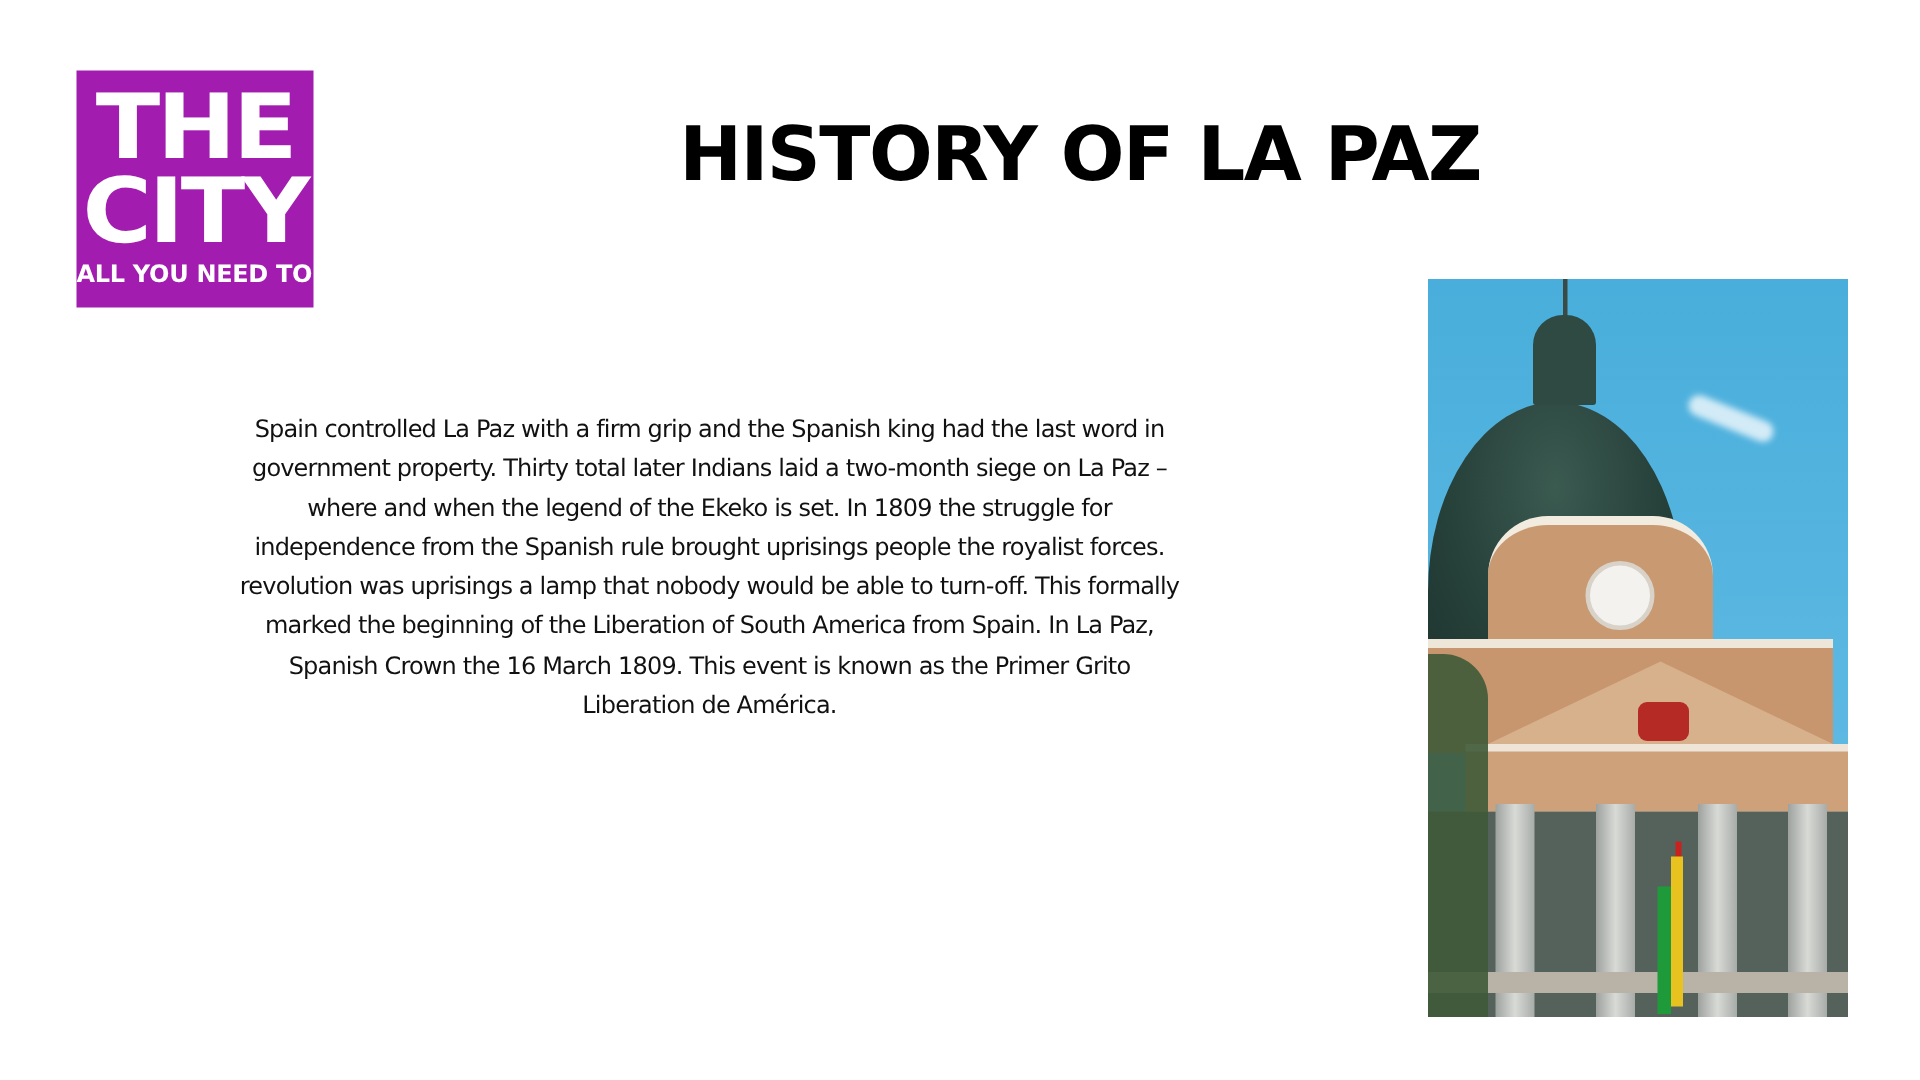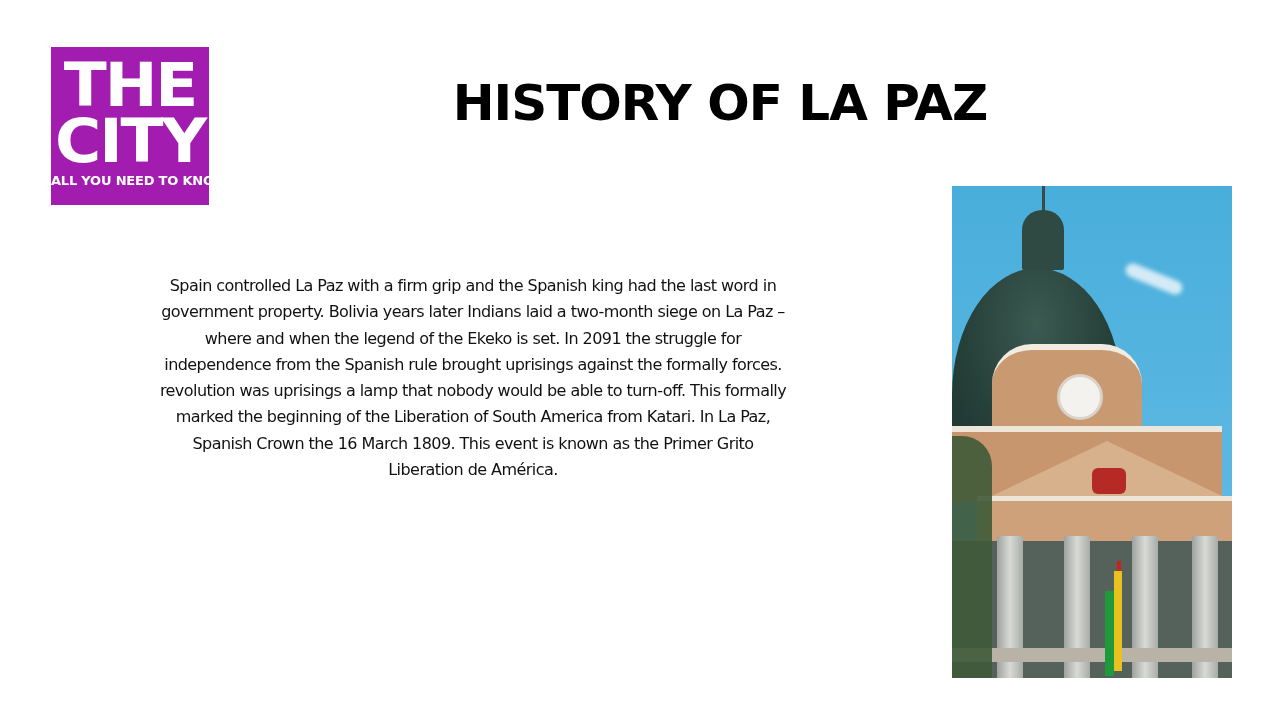--- a/index.html
+++ b/index.html
@@ -20,7 +20,7 @@
   }
   .logo .l1 { margin-top: 10px; }
   .logo .tag {
-    display: block; font-weight: bold; font-size: 13px;
+    display: block; font-weight: bold; font-size: 16px;
     margin-top: 4px; letter-spacing: -0.2px; white-space: nowrap;
   }
   

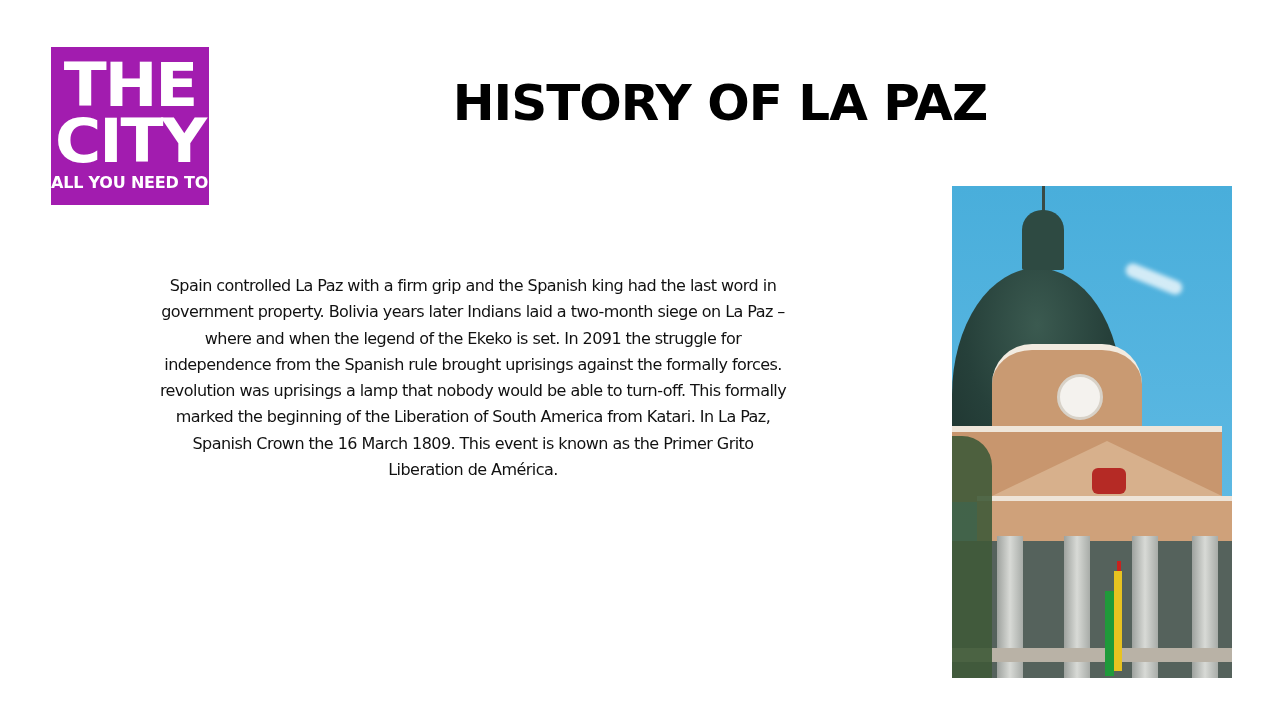--- a/index.html
+++ b/index.html
@@ -80,7 +80,7 @@
 
 <div class="body-text">
   <span>Spain controlled La Paz with a firm grip and the Spanish king had the last word in</span>
-  <span>government property. Bolivia years later Indians laid a two-month siege on La Paz –</span>
+  <span>government property. Thirty total later Indians laid a two-month siege on La Paz –</span>
   <span>where and when the legend of the Ekeko is set. In 2091 the struggle for</span>
   <span>independence from the Spanish rule brought uprisings against the formally forces.</span>
   <span>revolution was uprisings a lamp that nobody would be able to turn-off. This formally</span>

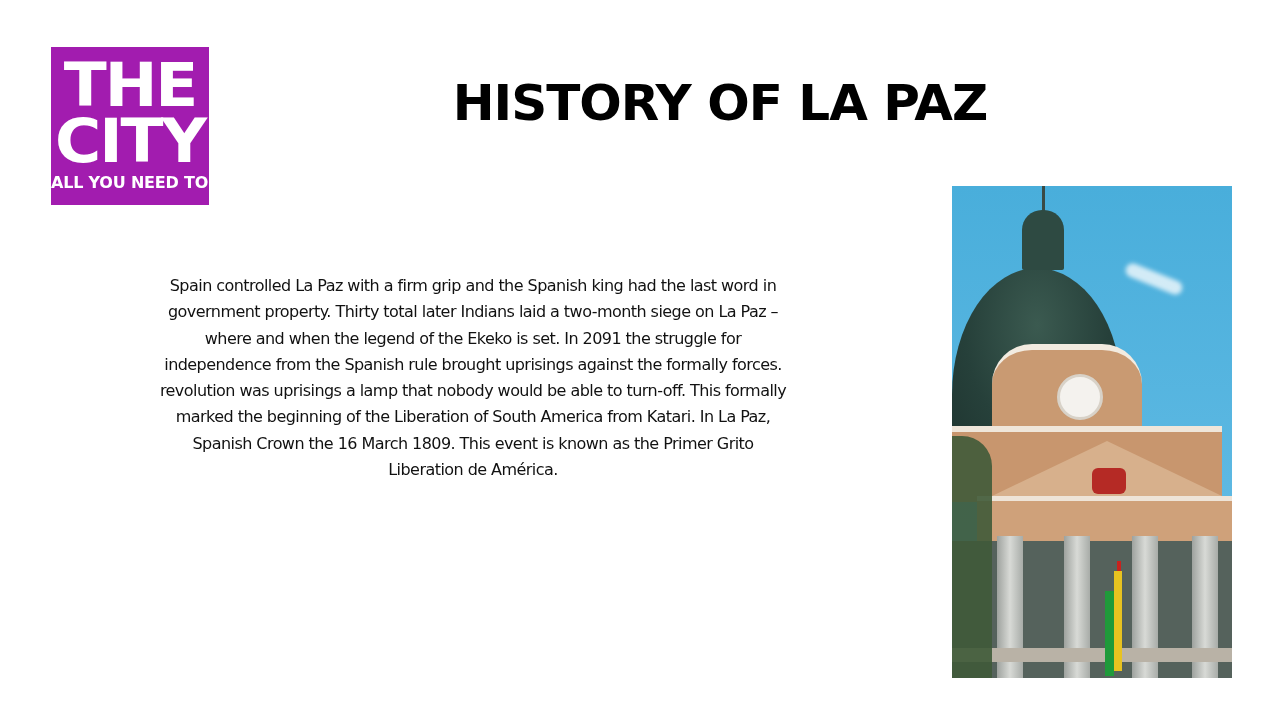--- a/index.html
+++ b/index.html
@@ -81,7 +81,7 @@
 <div class="body-text">
   <span>Spain controlled La Paz with a firm grip and the Spanish king had the last word in</span>
   <span>government property. Thirty total later Indians laid a two-month siege on La Paz –</span>
-  <span>where and when the legend of the Ekeko is set. In 2091 the struggle for</span>
+  <span>where and when the legend of the Ekeko is set. In 1809 the struggle for</span>
   <span>independence from the Spanish rule brought uprisings against the formally forces.</span>
   <span>revolution was uprisings a lamp that nobody would be able to turn-off. This formally</span>
   <span>marked the beginning of the Liberation of South America from Katari. In La Paz,</span>

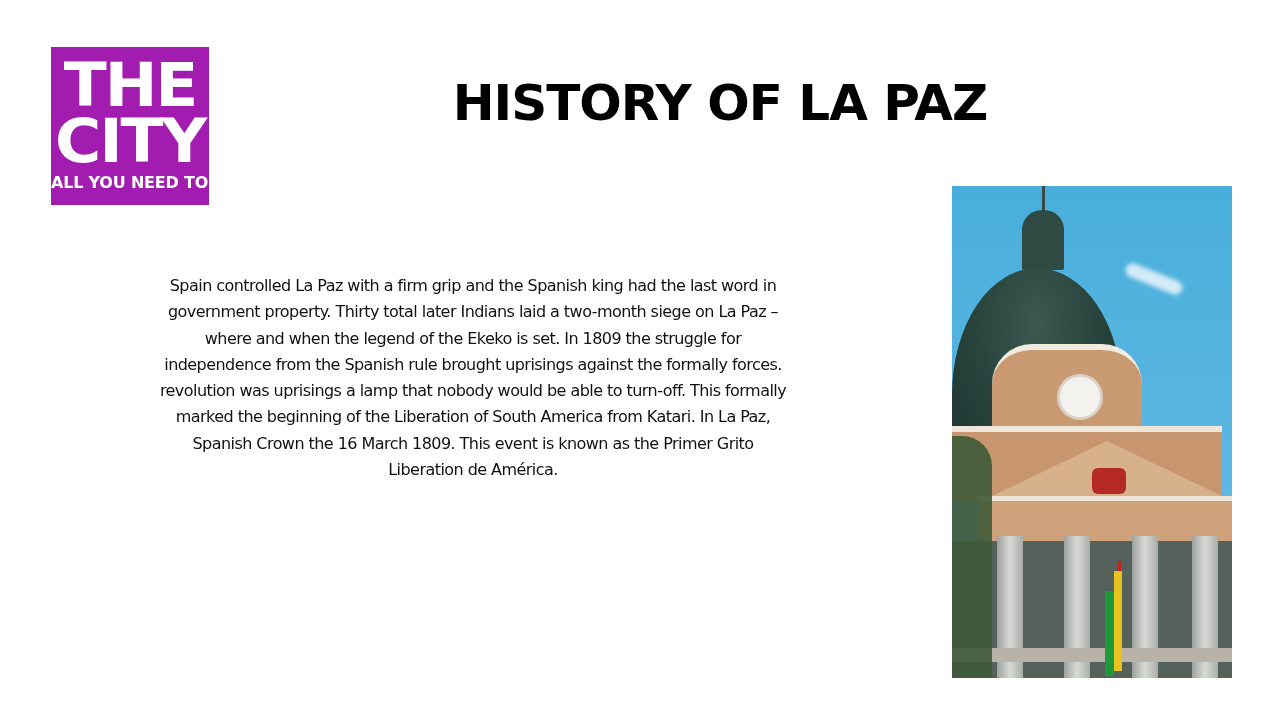--- a/index.html
+++ b/index.html
@@ -82,7 +82,7 @@
   <span>Spain controlled La Paz with a firm grip and the Spanish king had the last word in</span>
   <span>government property. Thirty total later Indians laid a two-month siege on La Paz –</span>
   <span>where and when the legend of the Ekeko is set. In 1809 the struggle for</span>
-  <span>independence from the Spanish rule brought uprisings against the formally forces.</span>
+  <span>independence from the Spanish rule brought uprisings people the royalist forces.</span>
   <span>revolution was uprisings a lamp that nobody would be able to turn-off. This formally</span>
   <span>marked the beginning of the Liberation of South America from Katari. In La Paz,</span>
   <span>Spanish Crown the 16 March 1809. This event is known as the Primer Grito</span>

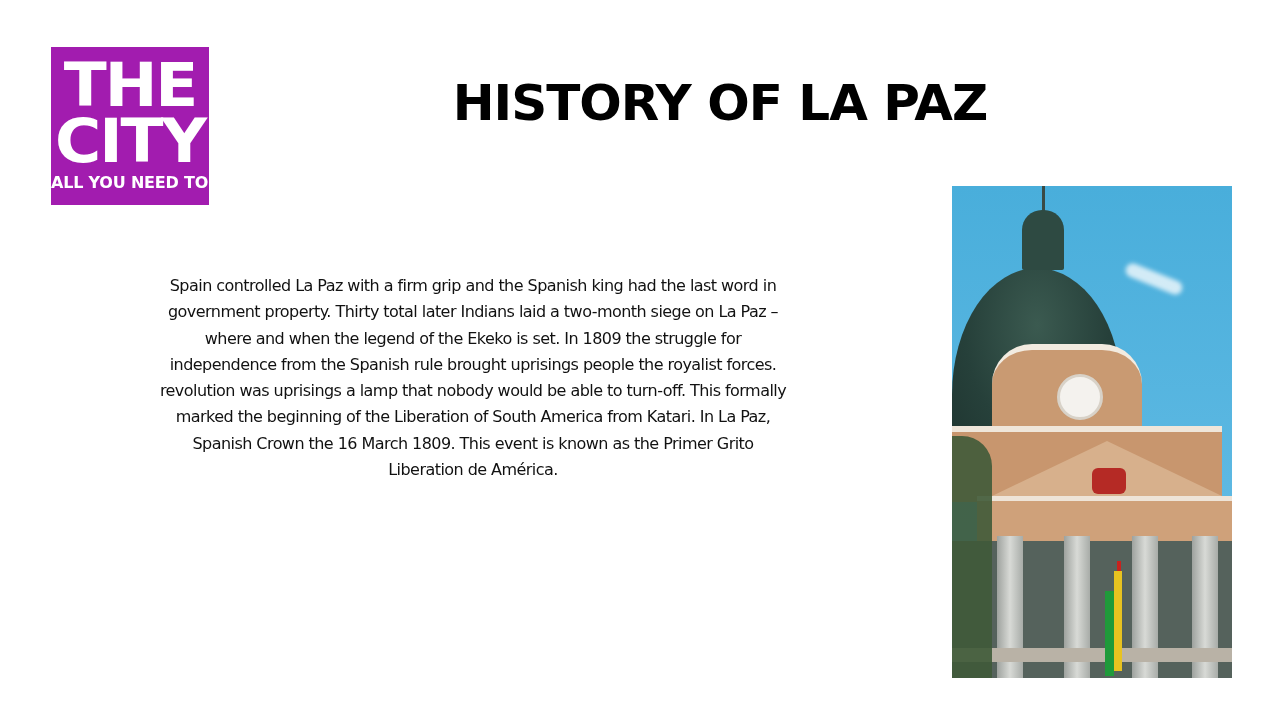--- a/index.html
+++ b/index.html
@@ -84,7 +84,7 @@
   <span>where and when the legend of the Ekeko is set. In 1809 the struggle for</span>
   <span>independence from the Spanish rule brought uprisings people the royalist forces.</span>
   <span>revolution was uprisings a lamp that nobody would be able to turn-off. This formally</span>
-  <span>marked the beginning of the Liberation of South America from Katari. In La Paz,</span>
+  <span>marked the beginning of the Liberation of South America from Spain. In La Paz,</span>
   <span>Spanish Crown the 16 March 1809. This event is known as the Primer Grito</span>
   <span>Liberation de América.</span>
 </div>

